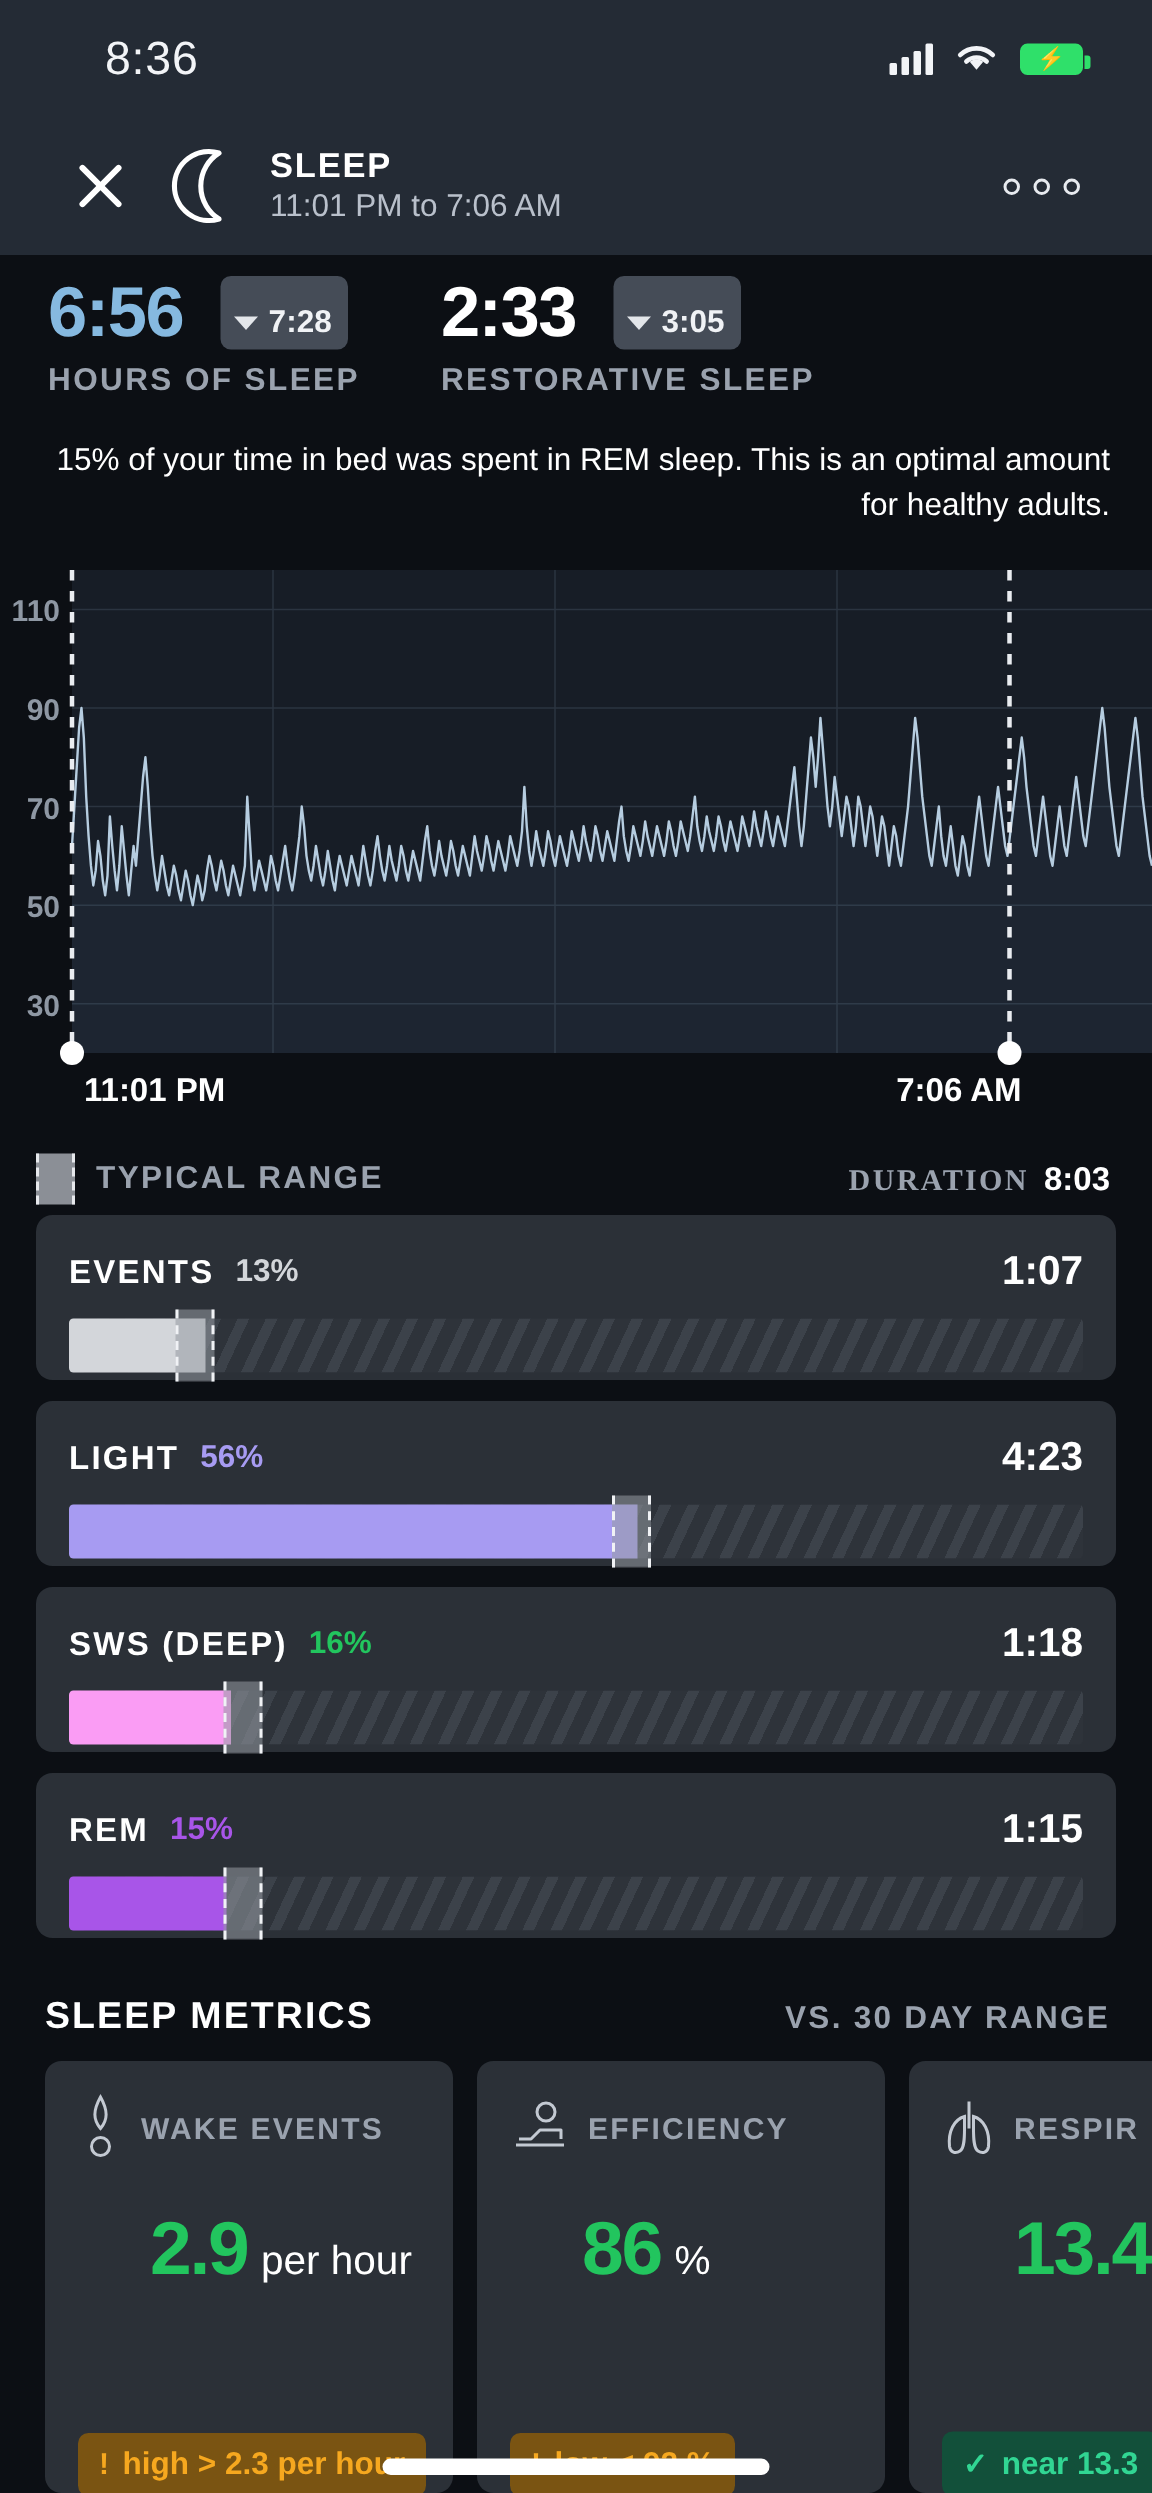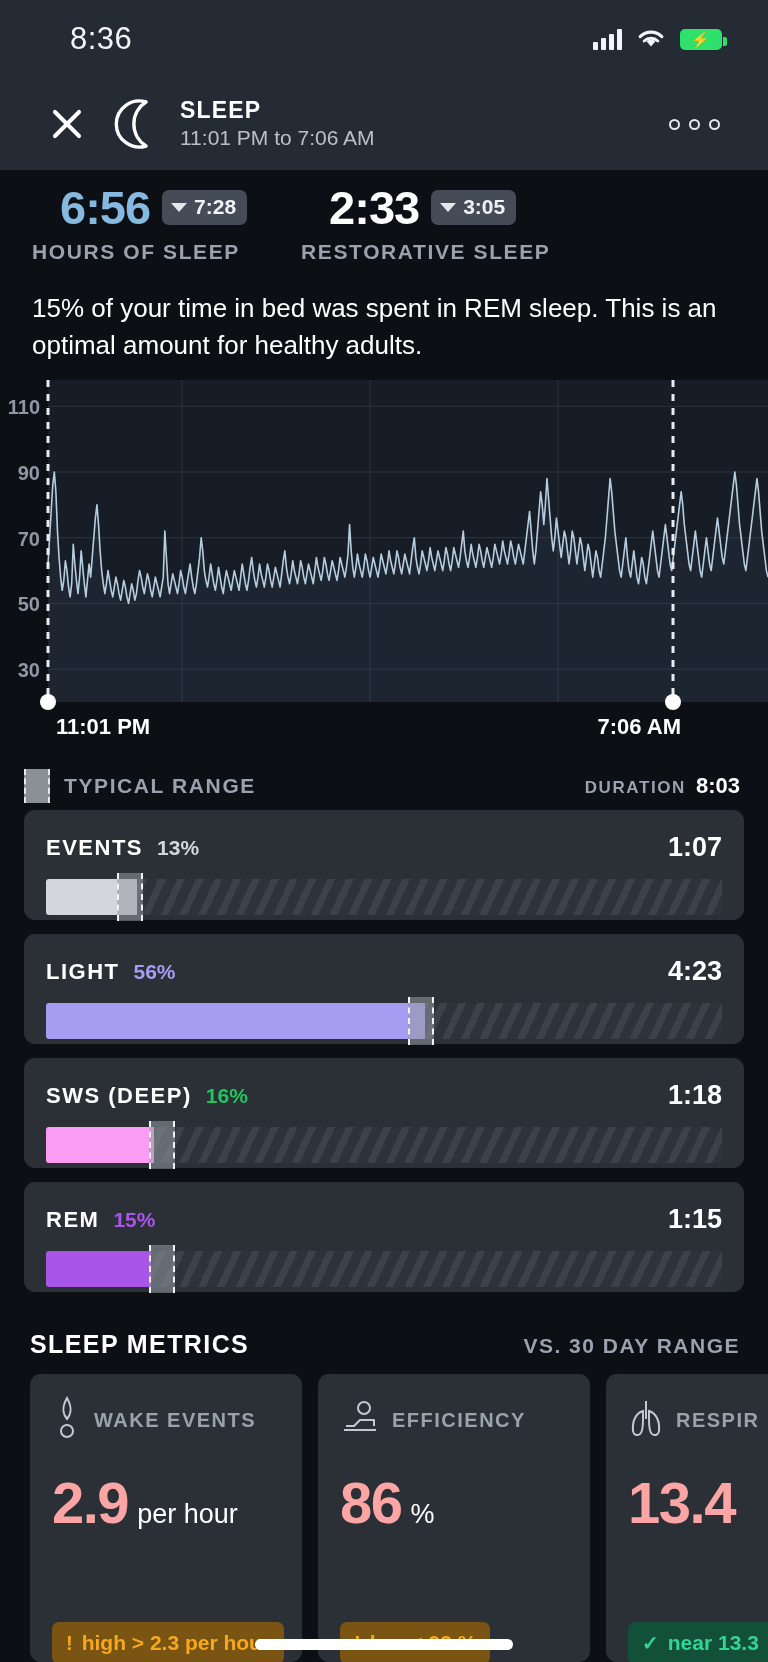--- a/index.html
+++ b/index.html
@@ -53,7 +53,7 @@
   
   .summary { position:absolute; top:170px; left:0; width:768px; }
   .stats { display:flex; padding:14px 0 0 32px; gap:54px; }
-  .stat-val { display:flex; align-items:center; gap:12px;margin-left:28px; }
+  .stat-val { display:flex; align-items:flex-start; gap:25px; }
   .big { font-size:47px; font-weight:bold; letter-spacing:-1px; line-height:1; }
   .big.blue { color:#86b9e0; }
   .big.white { color:#ffffff; }

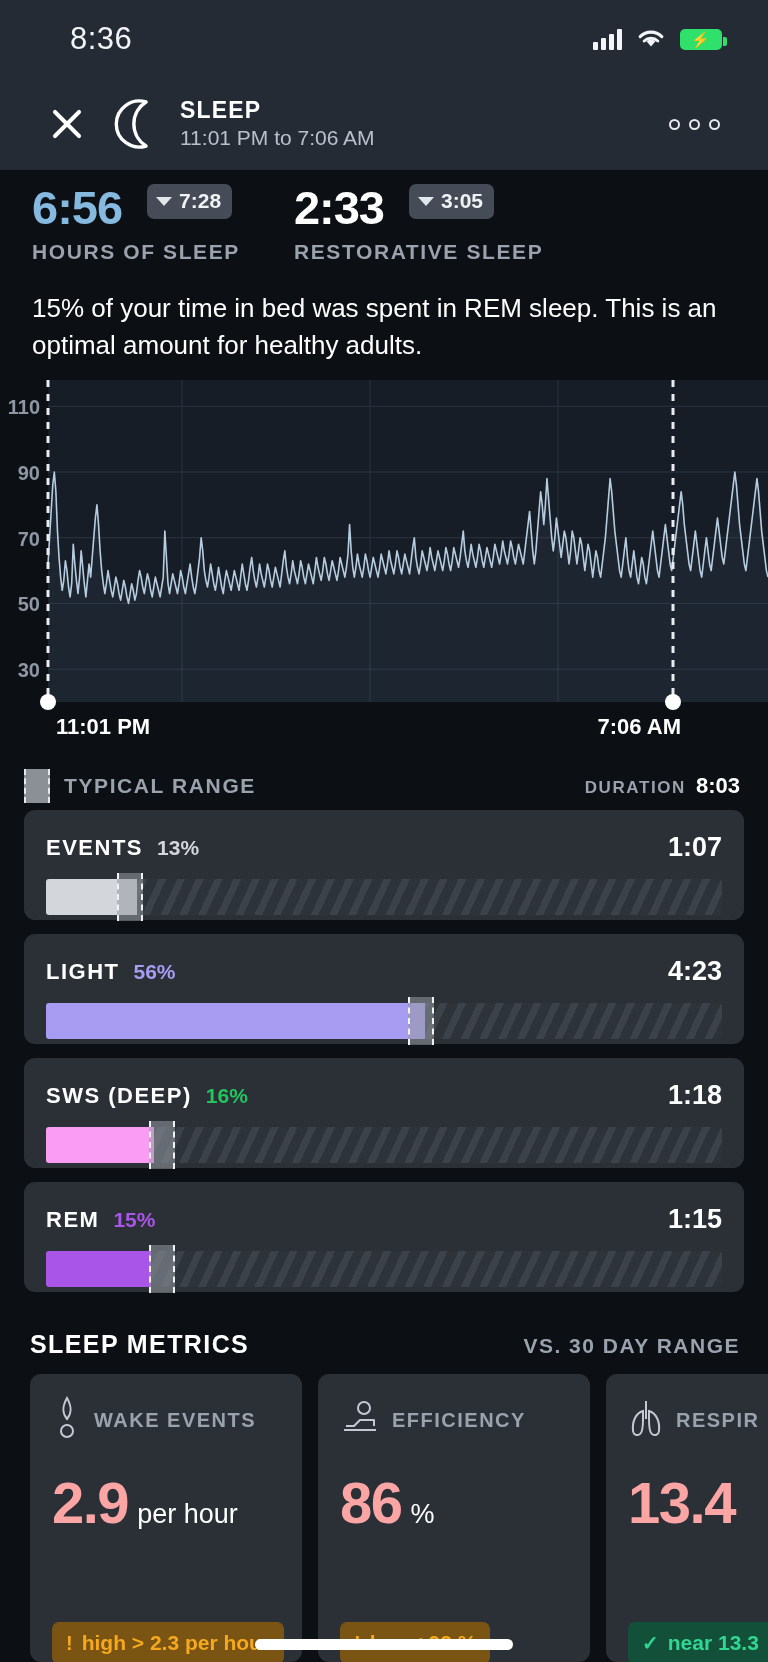--- a/index.html
+++ b/index.html
@@ -58,7 +58,7 @@
   .big.blue { color:#86b9e0; }
   .big.white { color:#ffffff; }
   .pill {
-    background:#454c57; border-radius:7px; padding:5px 11px 6px 9px;
+    background:#454c57; border-radius:7px; padding:19px 11px 6px 9px;
     display:flex; align-items:center; gap:7px;
   }
   .pill .tri { width:0;height:0;border-left:8px solid transparent;border-right:8px solid transparent;

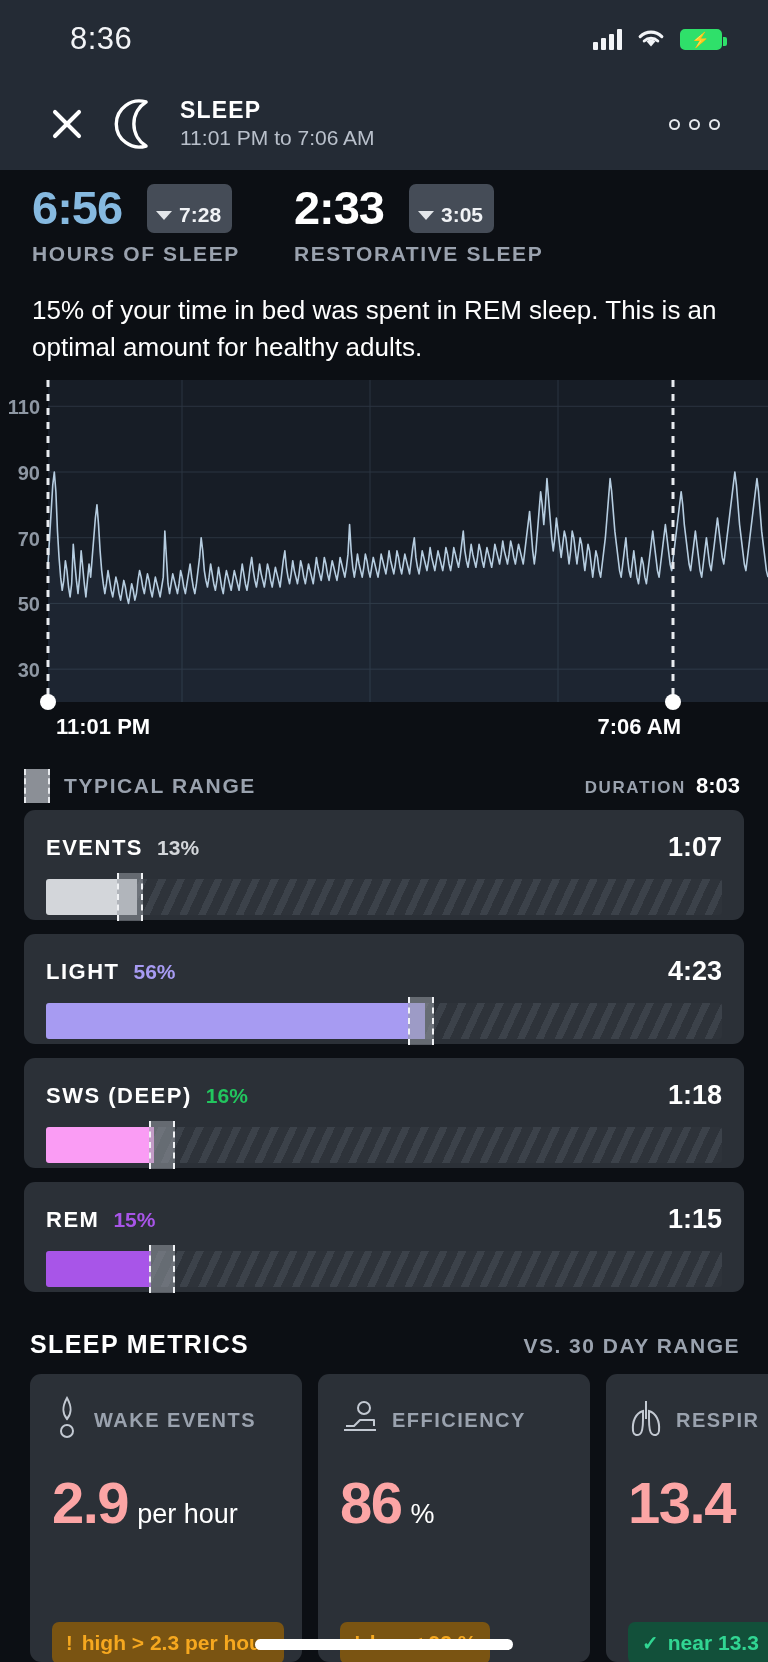--- a/index.html
+++ b/index.html
@@ -66,7 +66,7 @@
   .pill .pv { color:#f0f2f5; font-size:21px; font-weight:bold; }
   .stat-lbl { color:#9aa2ae; font-size:21px; font-weight:bold; letter-spacing:1.6px; margin-top:9px; }
   .insight {
-    color:#ffffff; font-size:26px; line-height:1.42; padding:26px 28px 0 32px; font-weight:400;
+    color:#ffffff; font-size:21px; line-height:1.42; padding:26px 28px 0 32px; font-weight:400;text-align:right;
   }
 
   

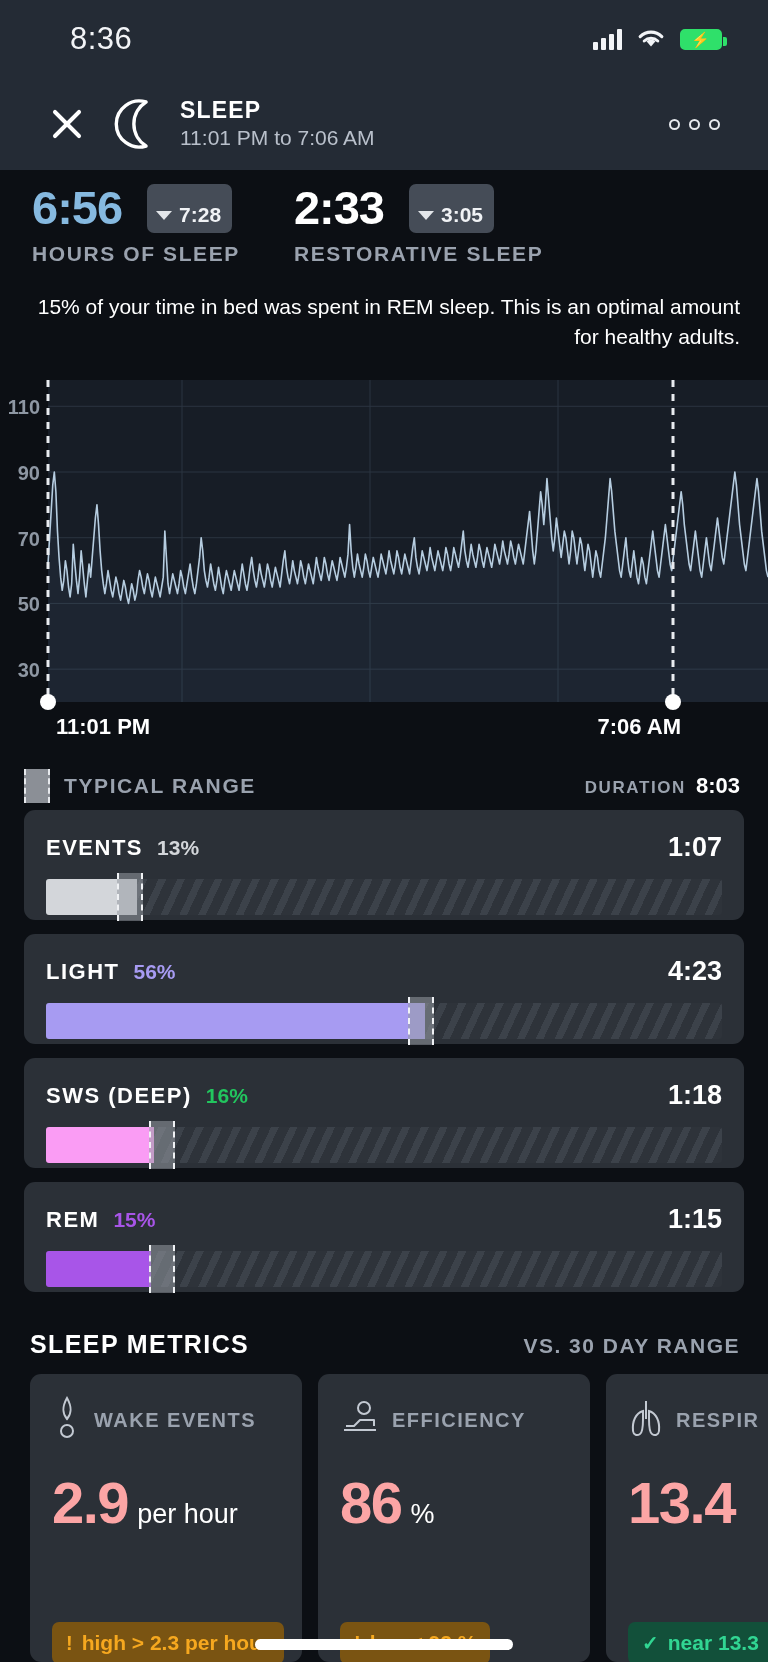--- a/index.html
+++ b/index.html
@@ -84,7 +84,7 @@
   }
   .legend-lbl { color:#9aa2ae; font-size:21px; font-weight:bold; letter-spacing:1.6px; margin-left:14px; }
   .legend-right { margin-left:auto; display:flex; align-items:baseline; gap:10px; }
-  .dur-lbl { color:#9aa2ae; font-size:17px; font-weight:bold; letter-spacing:1.6px; }
+  .dur-lbl { color:#9aa2ae; font-size:20px; font-weight:bold; letter-spacing:1.6px;font-family:Liberation Serif, serif; }
   .dur-val { color:#ffffff; font-size:22px; font-weight:bold; }
 
   

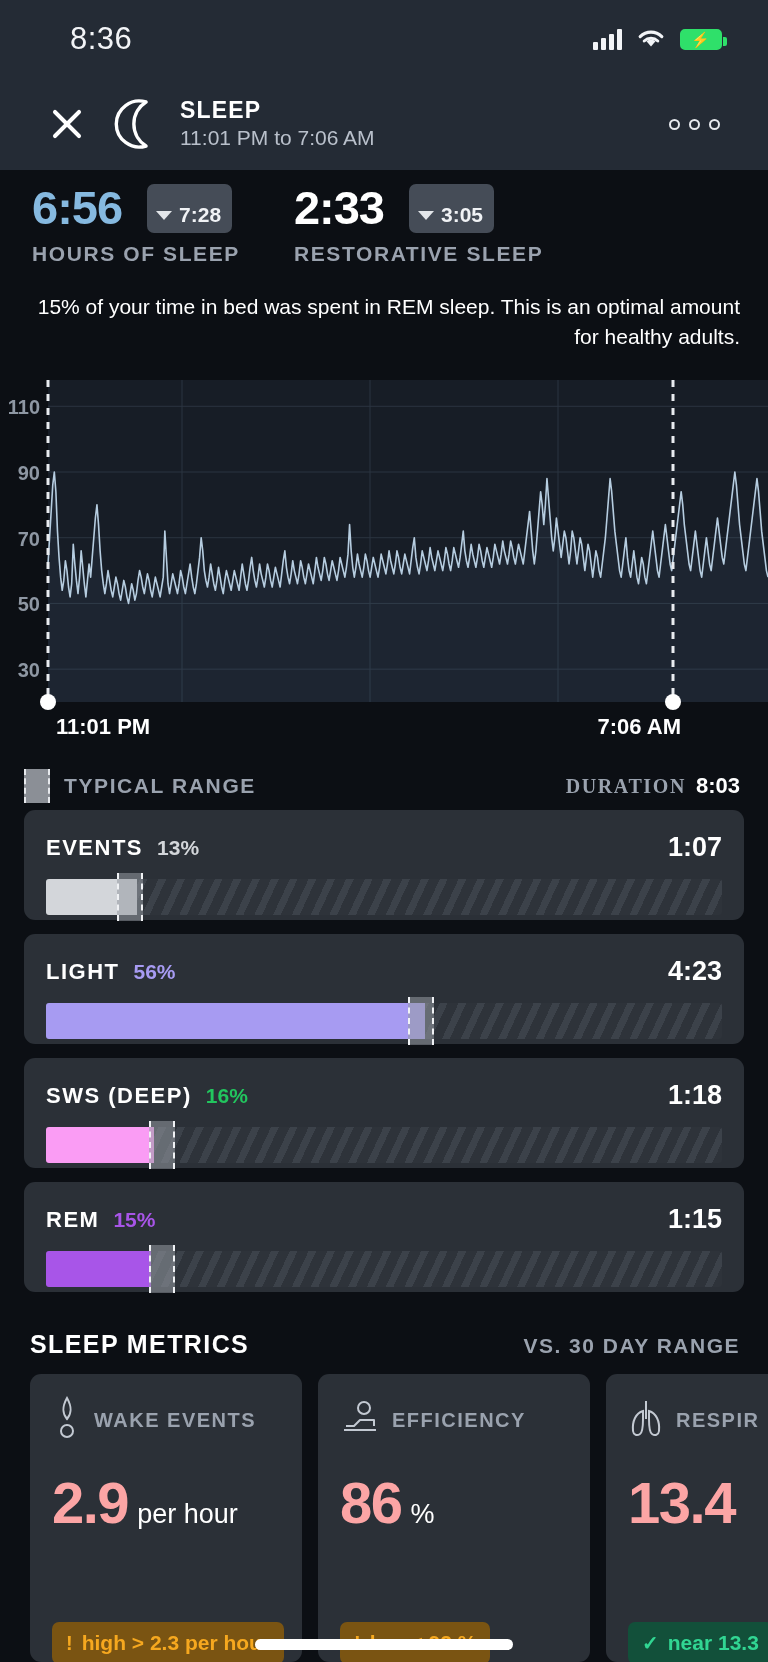--- a/index.html
+++ b/index.html
@@ -126,7 +126,7 @@
   .m-head { display:flex; align-items:center; gap:12px; height:44px; }
   .m-lbl { color:#9aa2ae; font-size:20px; font-weight:bold; letter-spacing:1.5px; white-space:nowrap; }
   .m-value { display:flex; align-items:baseline; margin-top:32px; }
-  .m-num { color:#fca5a5; font-size:58px; font-weight:bold; letter-spacing:-1.5px; line-height:1; }
+  .m-num { color:#22c55e; font-size:50px; font-weight:bold; letter-spacing:-1.5px; line-height:1;margin-left:48px; }
   .m-unit { color:#ffffff; font-size:27px; margin-left:9px; }
   .m-badge {
     position:absolute; left:22px; bottom:-2px; border-radius:7px;

